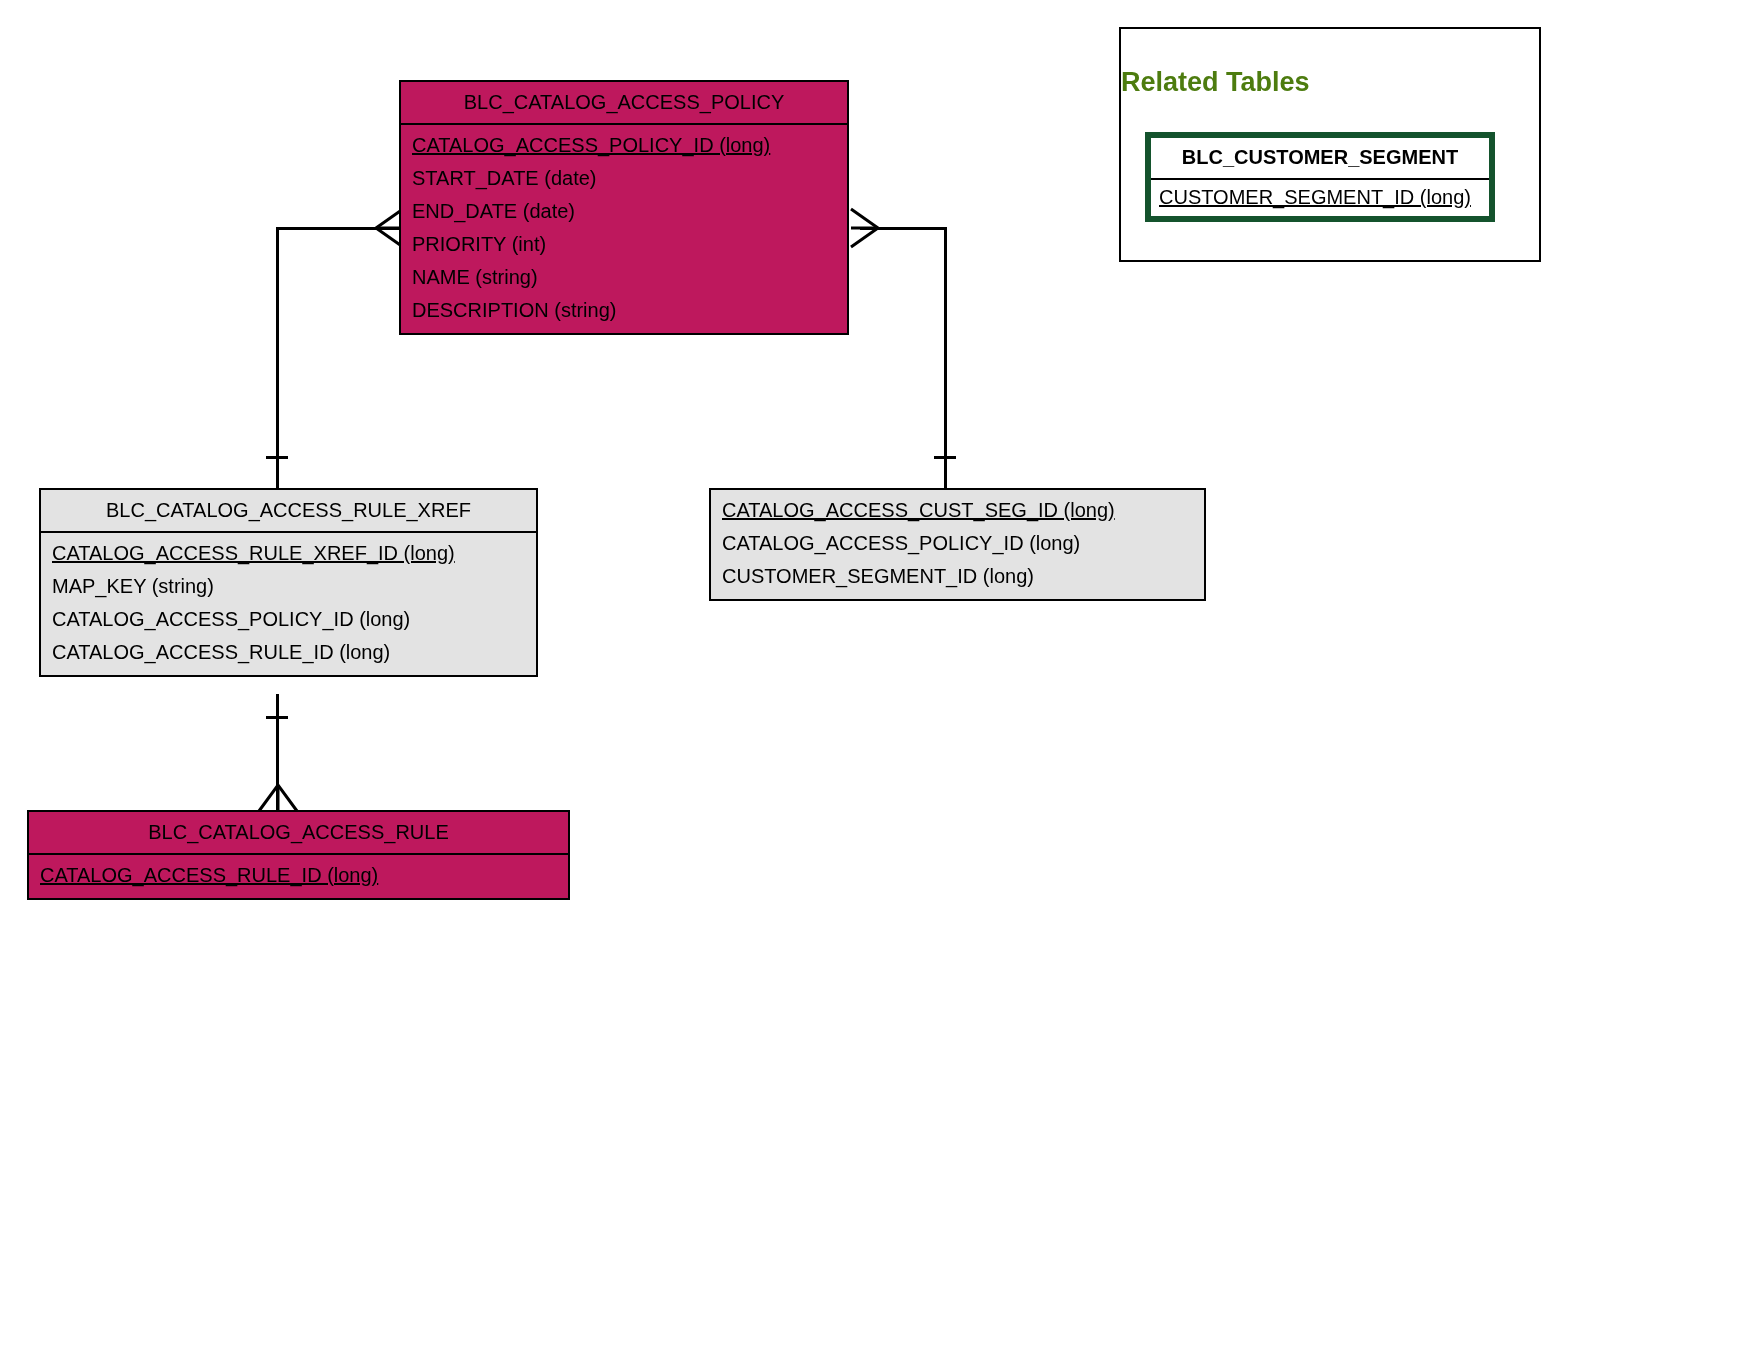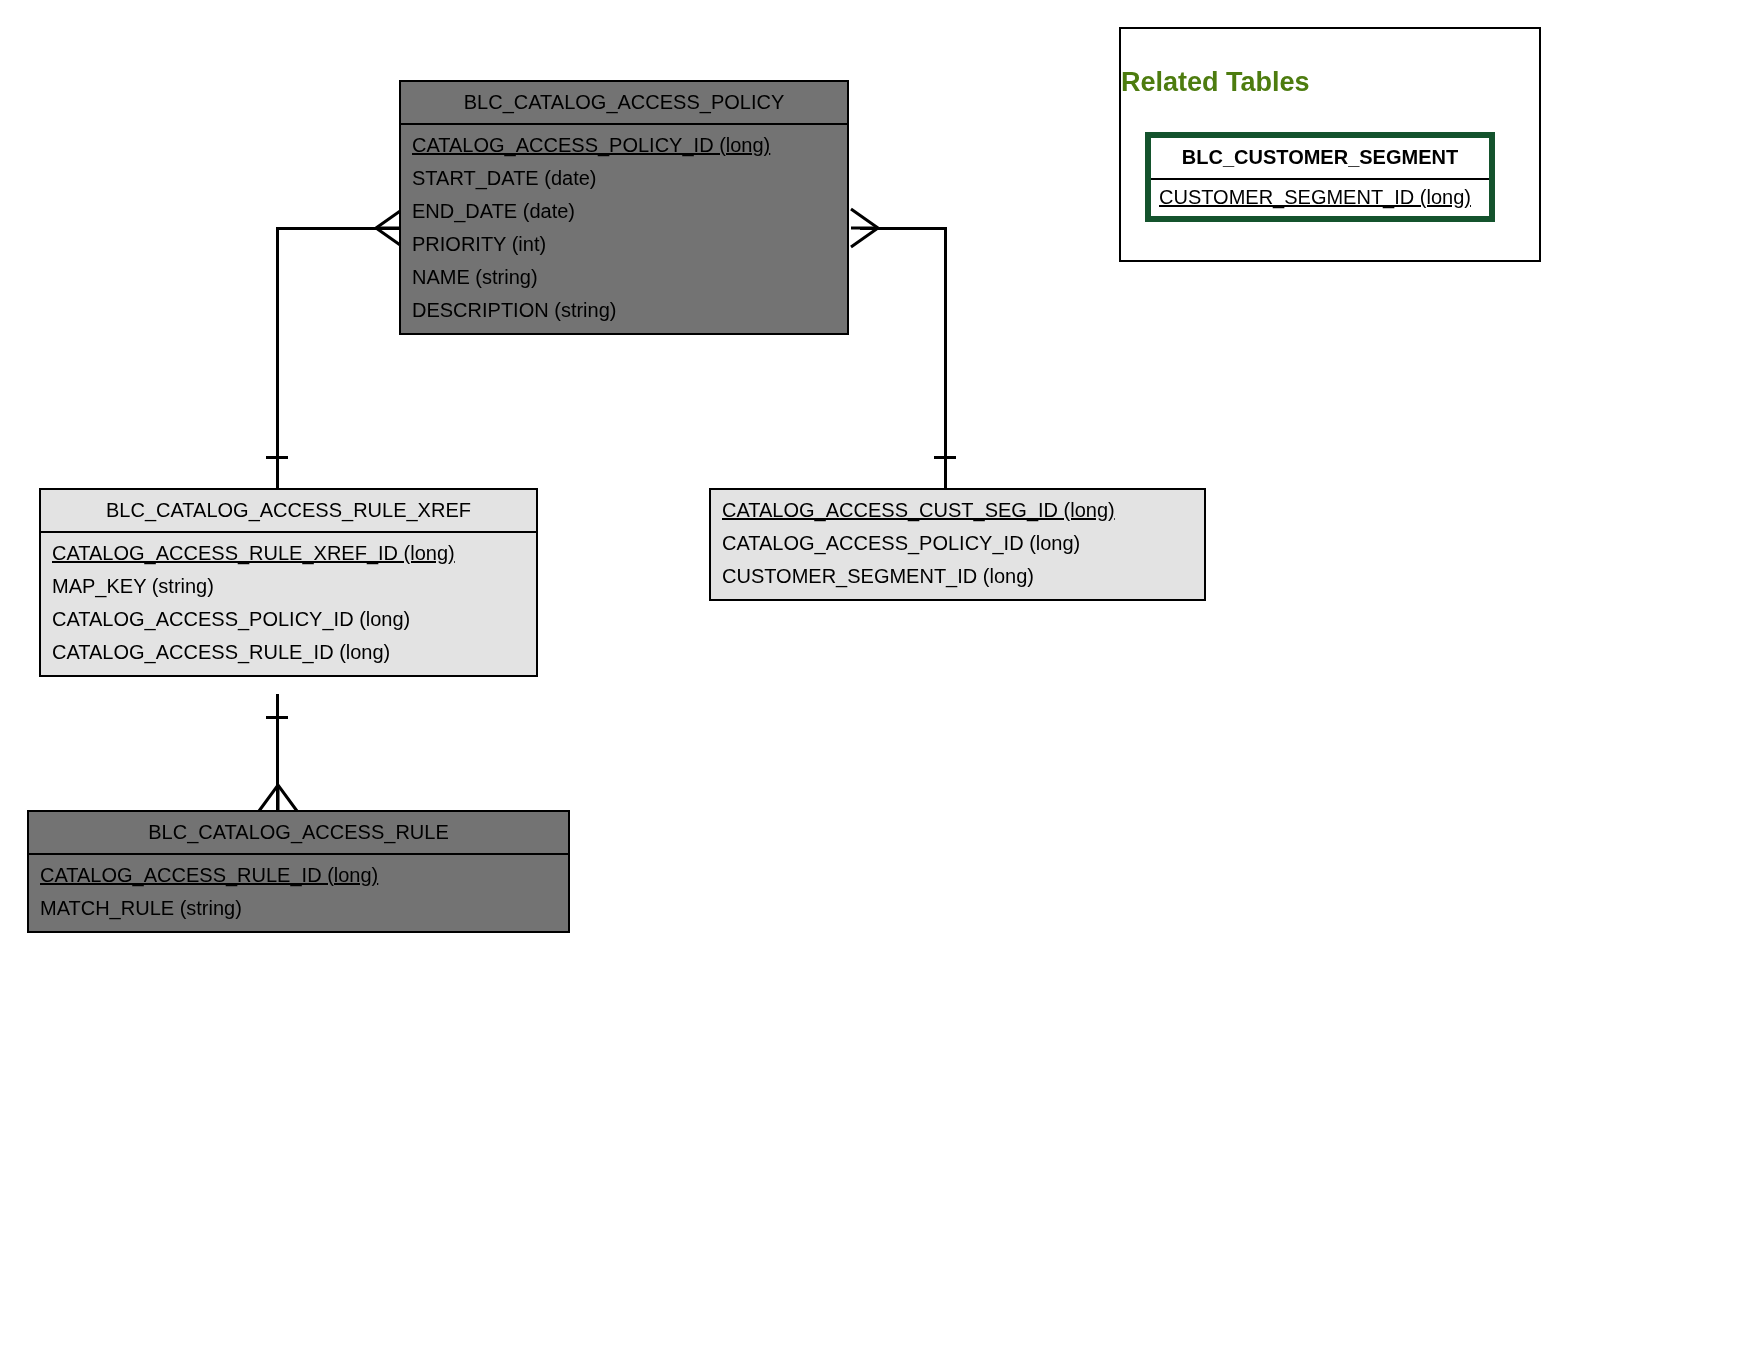--- a/index.html
+++ b/index.html
@@ -21,7 +21,7 @@
     position: absolute;
     box-sizing: border-box;
     border: 2px solid #000000;
-    background: #737373;
+    background: #be185d;
   }
   .entity.gray { background: #e3e3e3; margin-left: 12px; }
 

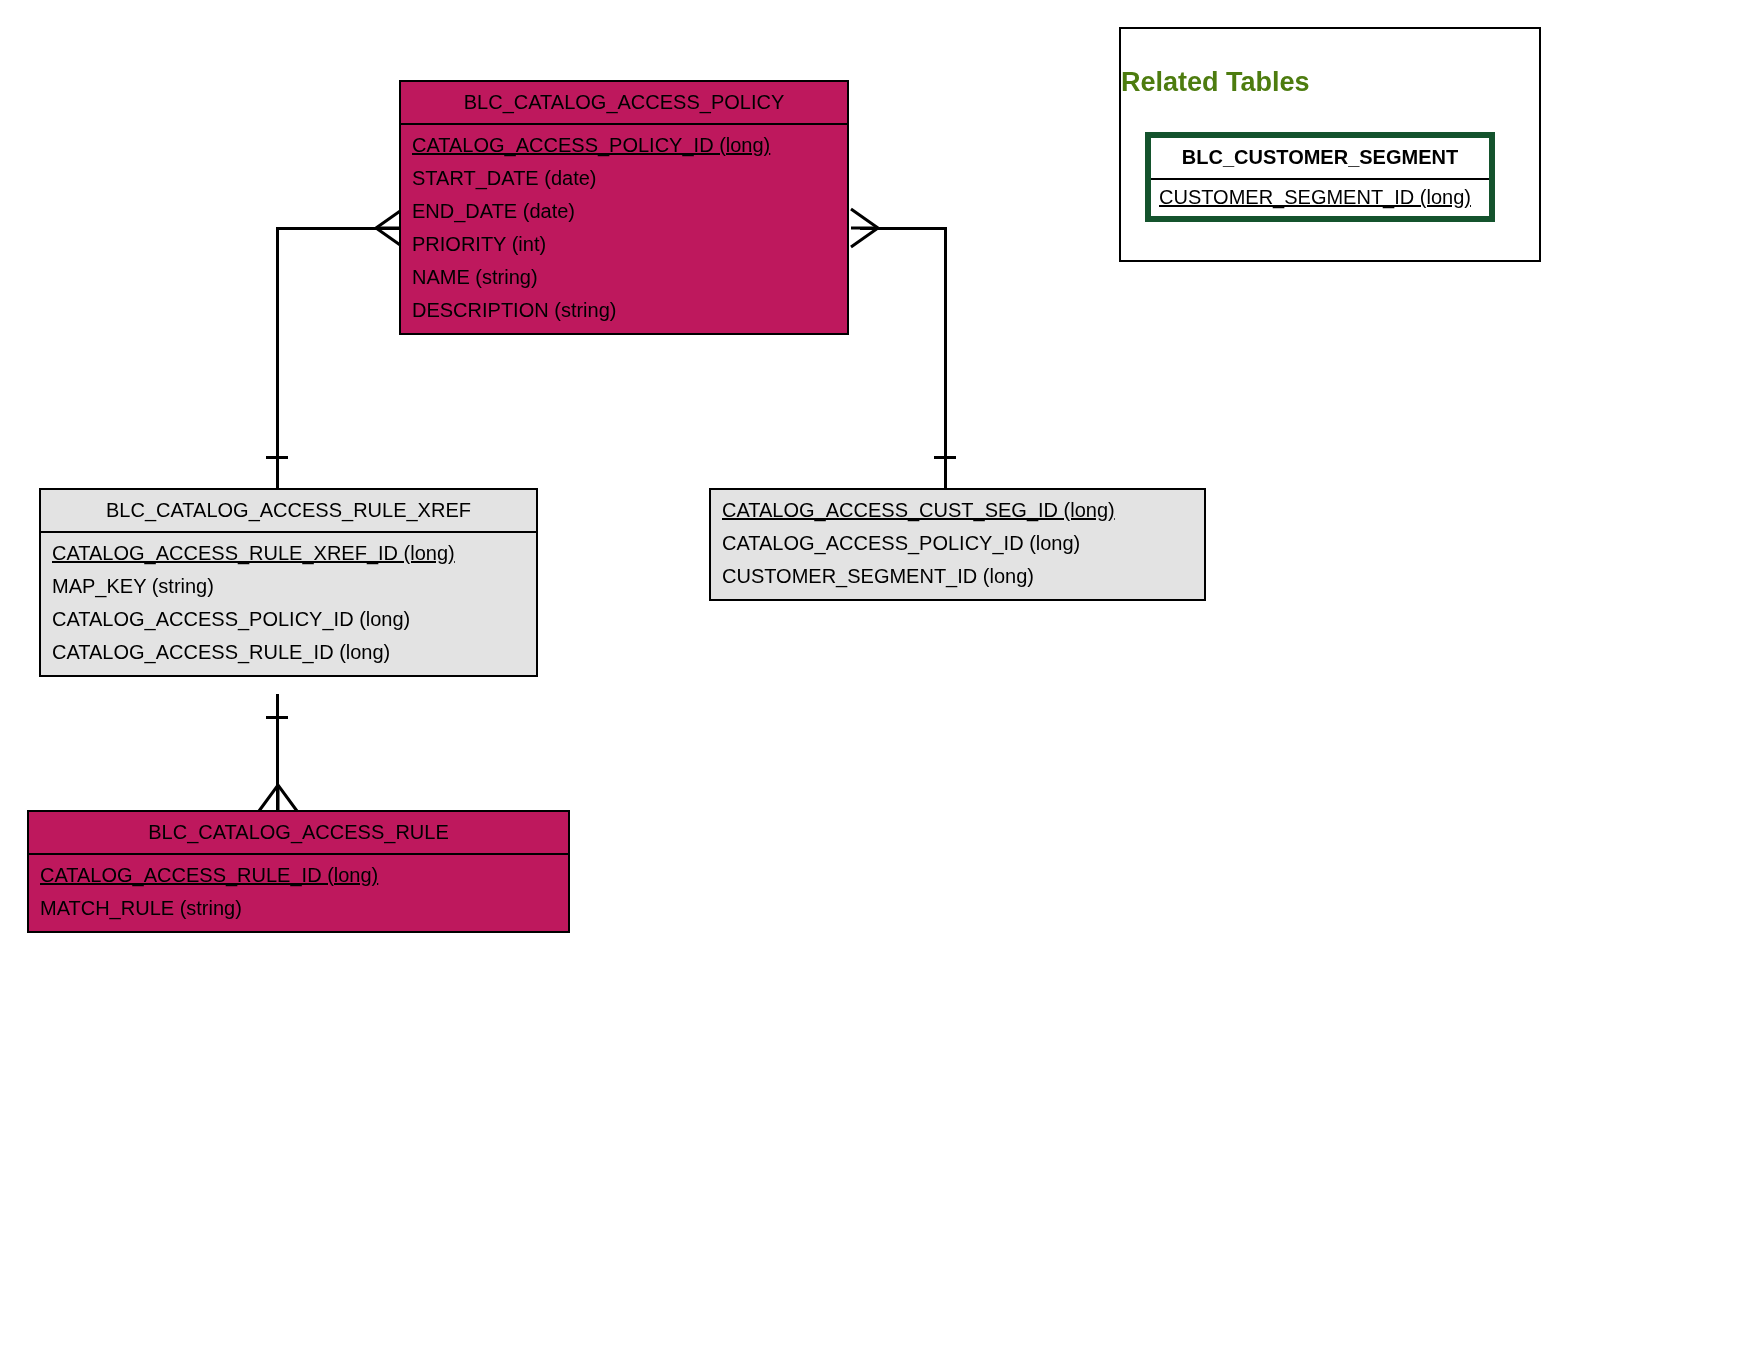--- a/index.html
+++ b/index.html
@@ -172,7 +172,6 @@
     <div class="entity-title">BLC_CATALOG_ACCESS_RULE</div>
     <div class="entity-fields">
       <div class="field pk">CATALOG_ACCESS_RULE_ID (long)</div>
-      <div class="field">MATCH_RULE (string)</div>
     </div>
   </div>
 

